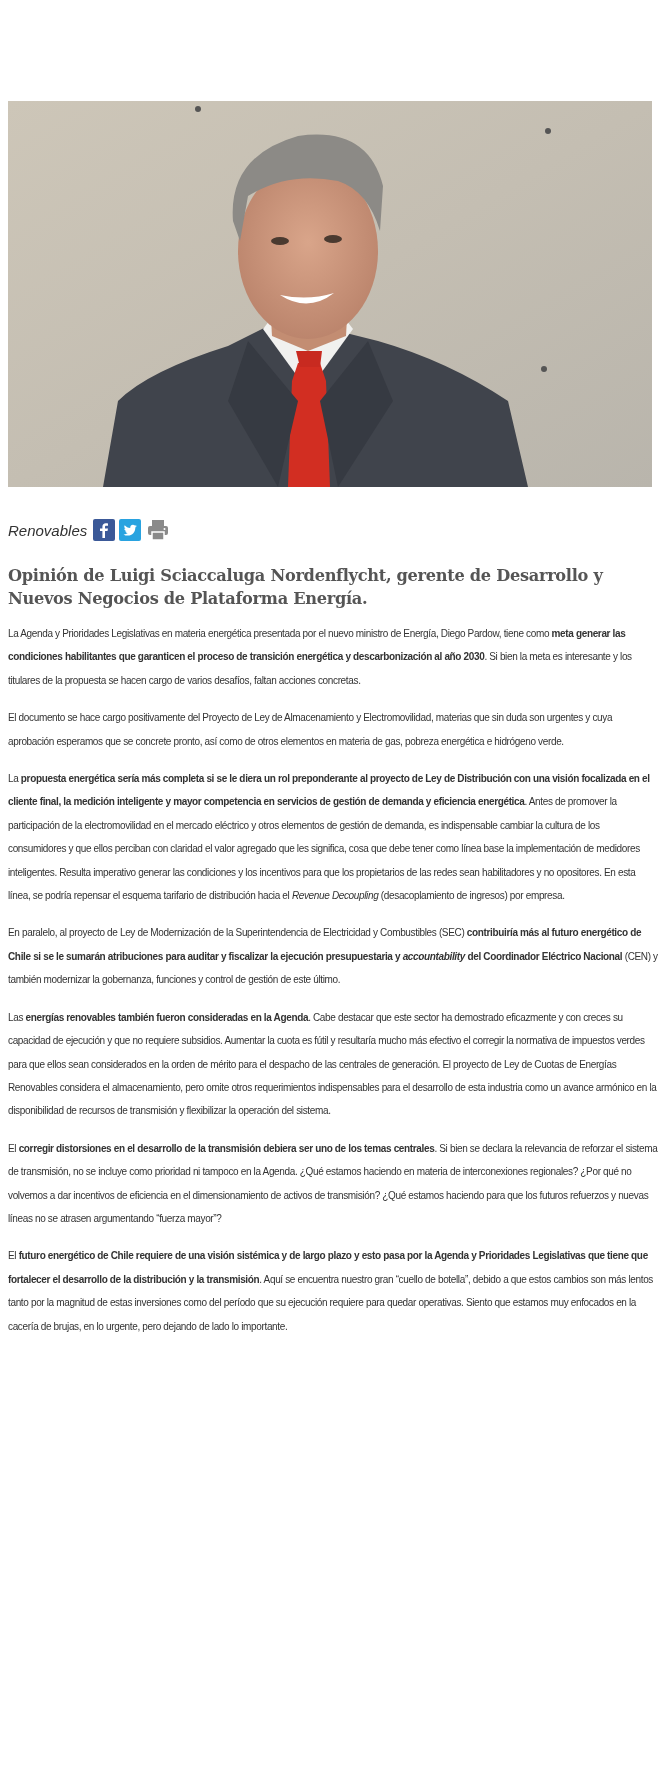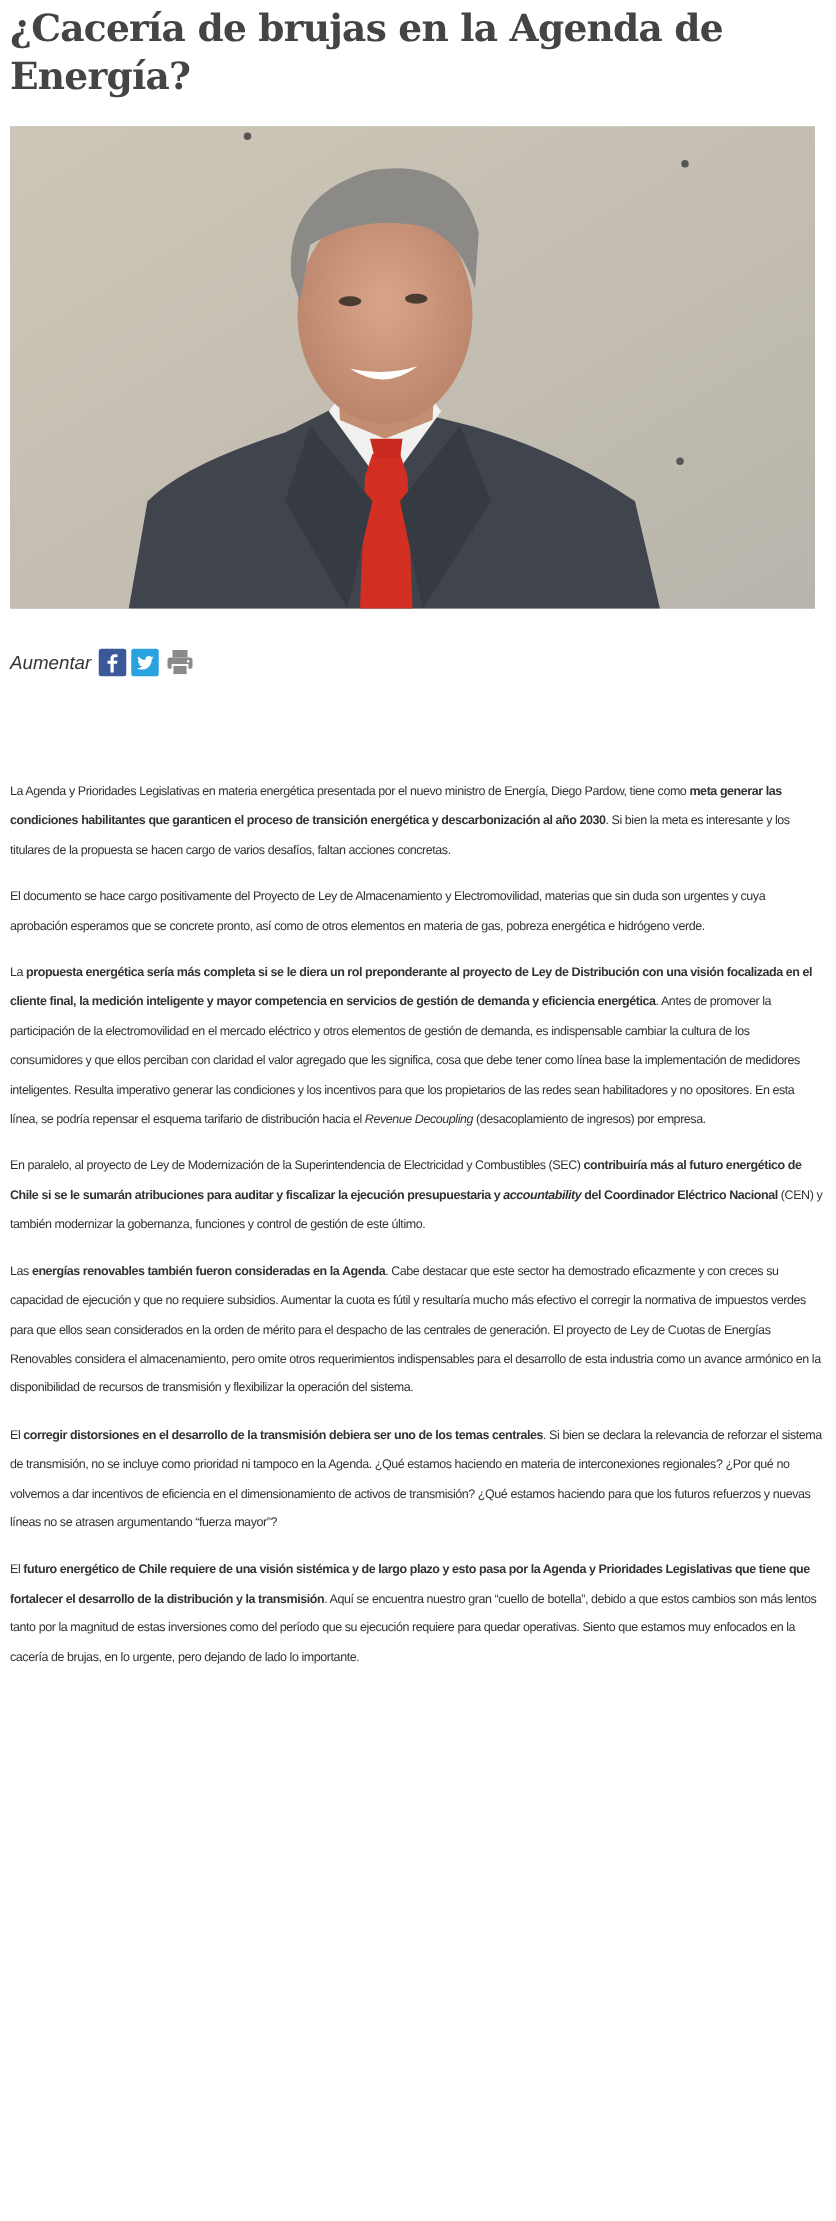--- a/index.html
+++ b/index.html
@@ -49,7 +49,6 @@
 <body>
 
 <div class="article">
-  <h1 class="title">¿Cacería de brujas en la Agenda de Energía?</h1>
 
   <div class="photo" title="Retrato de Luigi Sciaccaluga Nordenflycht">
     <svg viewBox="0 0 644 386" preserveAspectRatio="none">

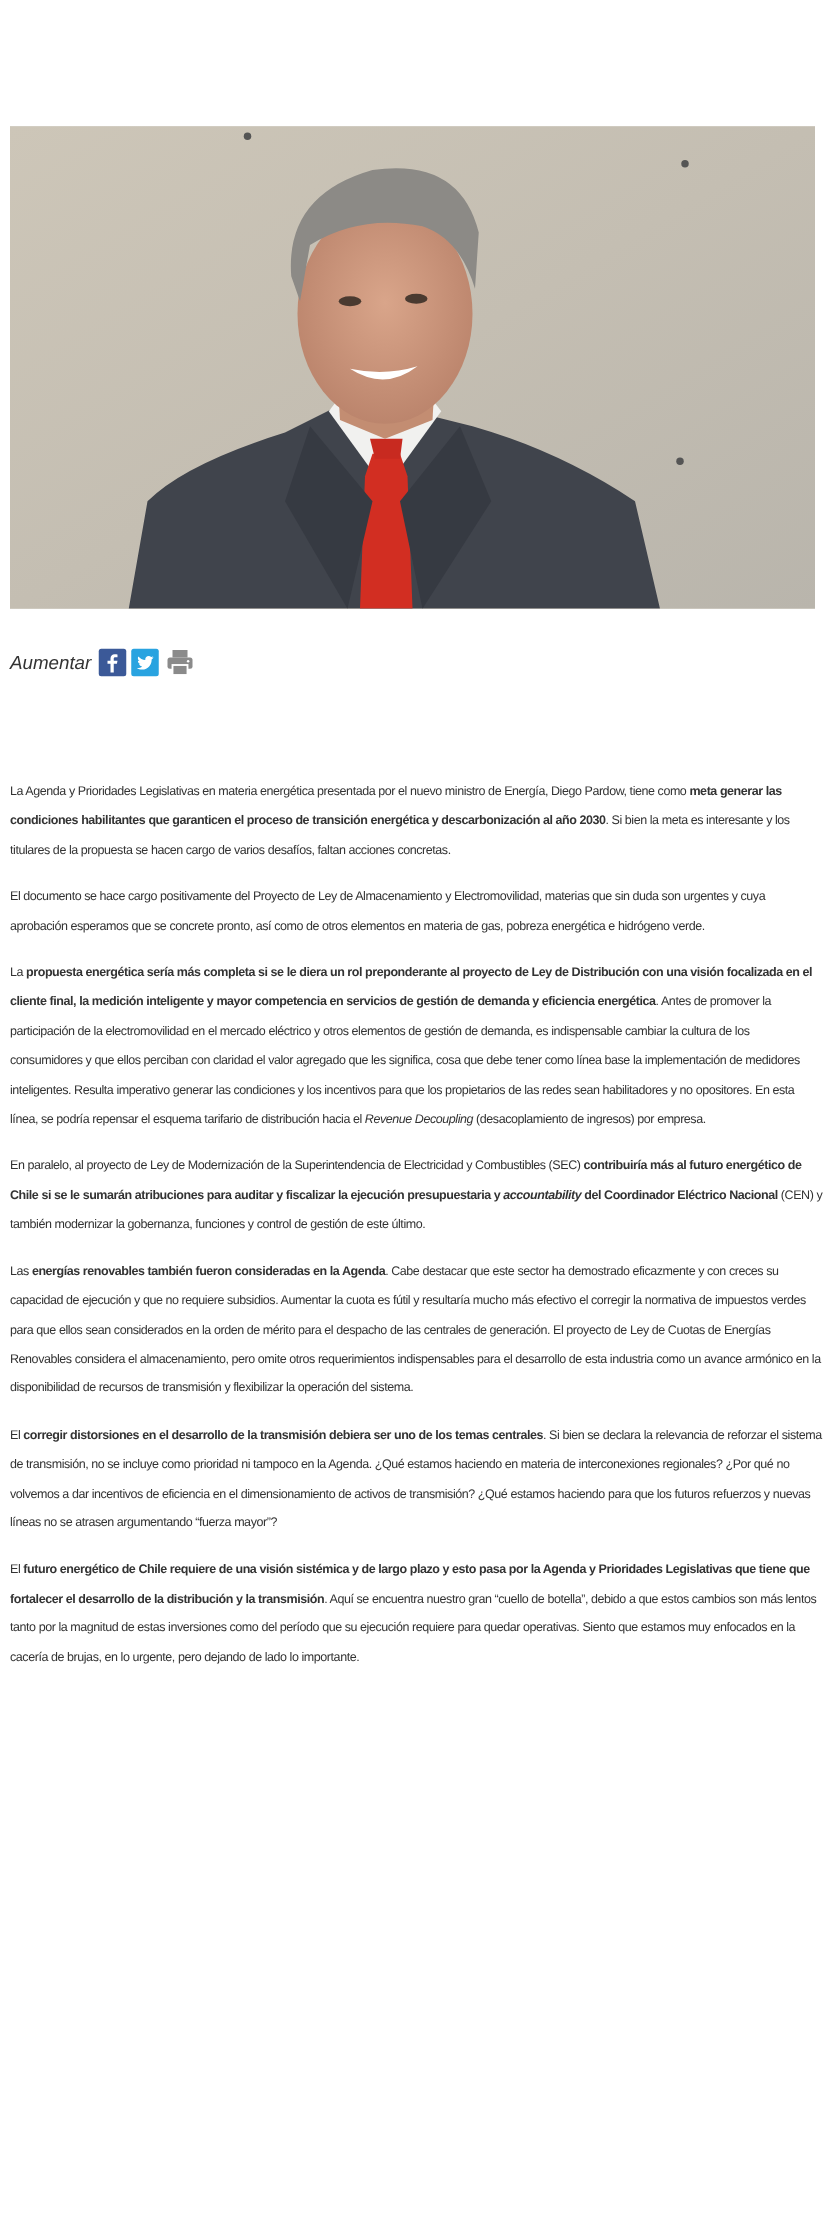--- a/index.html
+++ b/index.html
@@ -92,7 +92,7 @@
   </div>
 
   <div class="share">
-    <span class="label">Aumentar</span>
+    <span class="label">Renovables</span>
     <span class="ic fb">
       <svg width="22" height="22" viewBox="0 0 22 22">
           <path d="M12 19 V12 H14.5 L15 9.5 H12 V8 C12 7.2 12.3 6.8 13.2 6.8 H15 V4.5 C14.6 4.4 13.7 4.3 12.8 4.3 C10.7 4.3 9.4 5.6 9.4 7.8 V9.5 H7 V12 H9.4 V19 Z" fill="#ffffff"></path>

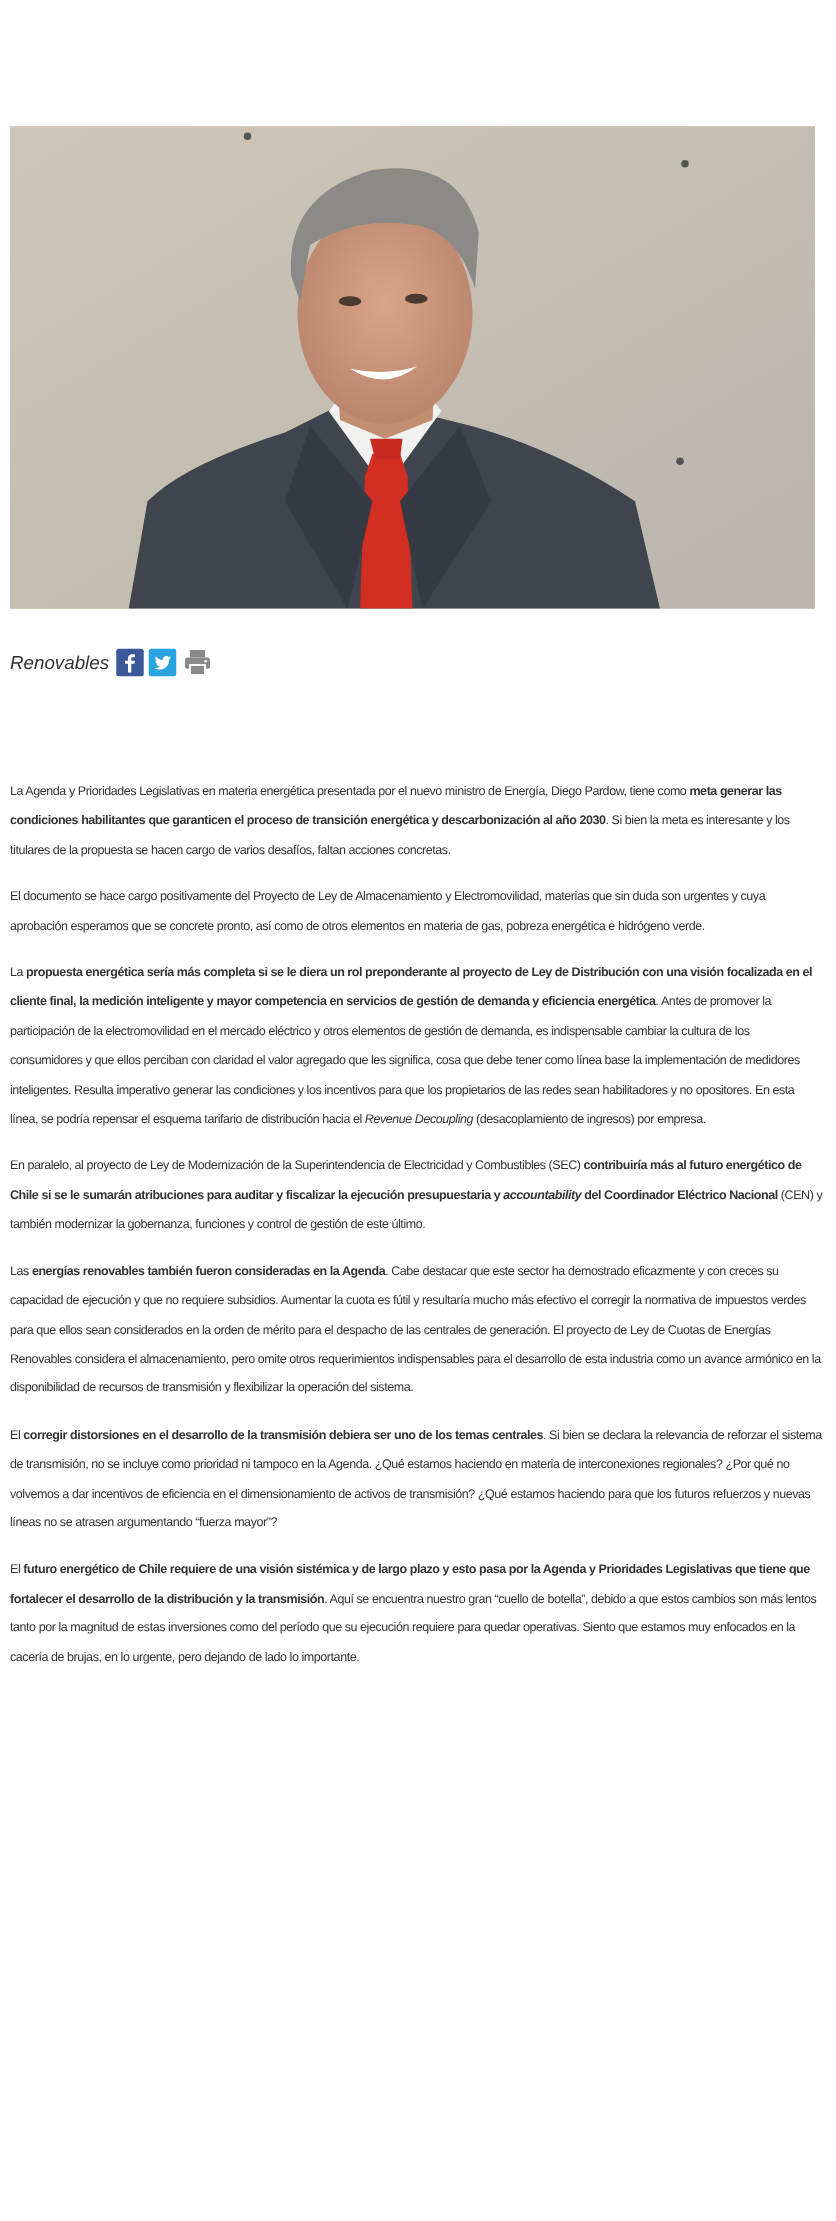--- a/index.html
+++ b/index.html
@@ -113,6 +113,7 @@
     </span>
   </div>
 
+  <h2 class="subtitle">Opinión de Luigi Sciaccaluga Nordenflycht, gerente de Desarrollo y Nuevos Negocios de Plataforma Energía.</h2>
 
   <div class="body">
     <p><span>La Agenda y Prioridades Legislativas en materia energética presentada por el nuevo ministro de Energía, Diego Pardow, tiene como </span><b>meta generar las condiciones habilitantes que garanticen el proceso de transición energética y descarbonización al año 2030</b><span>. Si bien la meta es interesante y los titulares de la propuesta se hacen cargo de varios desafíos, faltan acciones concretas.</span></p>

